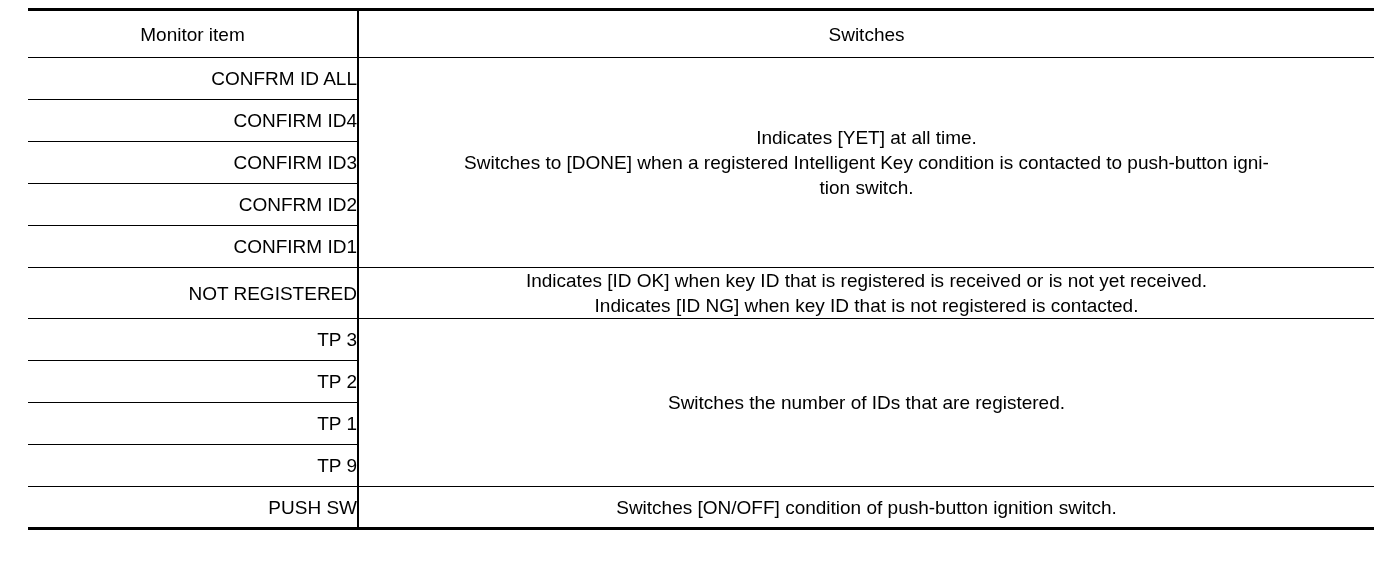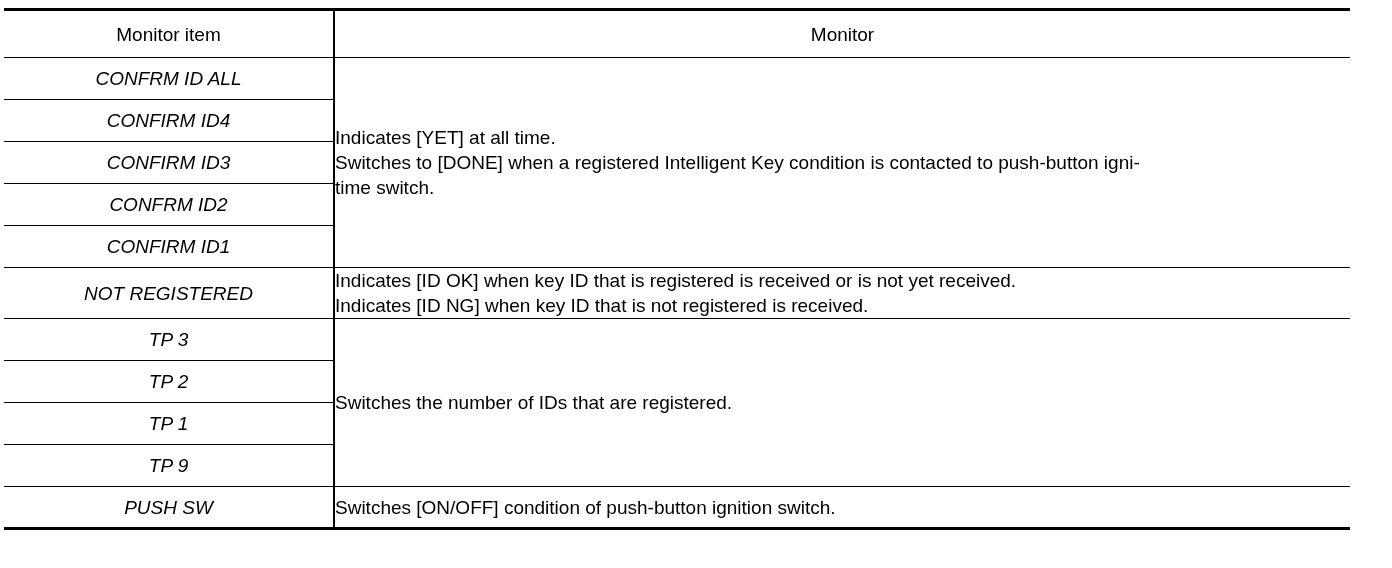--- a/index.html
+++ b/index.html
@@ -25,7 +25,7 @@
 
   .table-wrap {
     position: absolute;
-    left: 4px;
+    left: 28px;
     top: 8px;
     width: 1346px;
   }

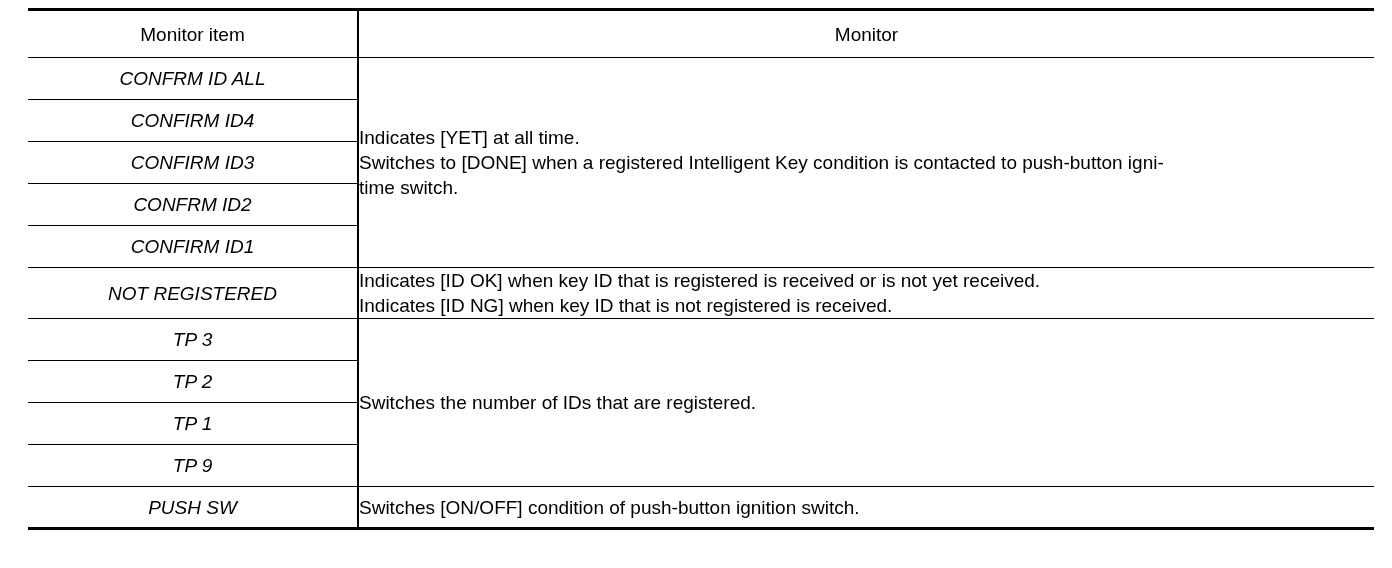--- a/index.html
+++ b/index.html
@@ -114,7 +114,7 @@
       <thead>
         <tr>
           <th class="head-item">Monitor item</th>
-          <th class="head-content">Monitor</th>
+          <th class="head-content">Switches</th>
         </tr>
       </thead>
       <tbody>

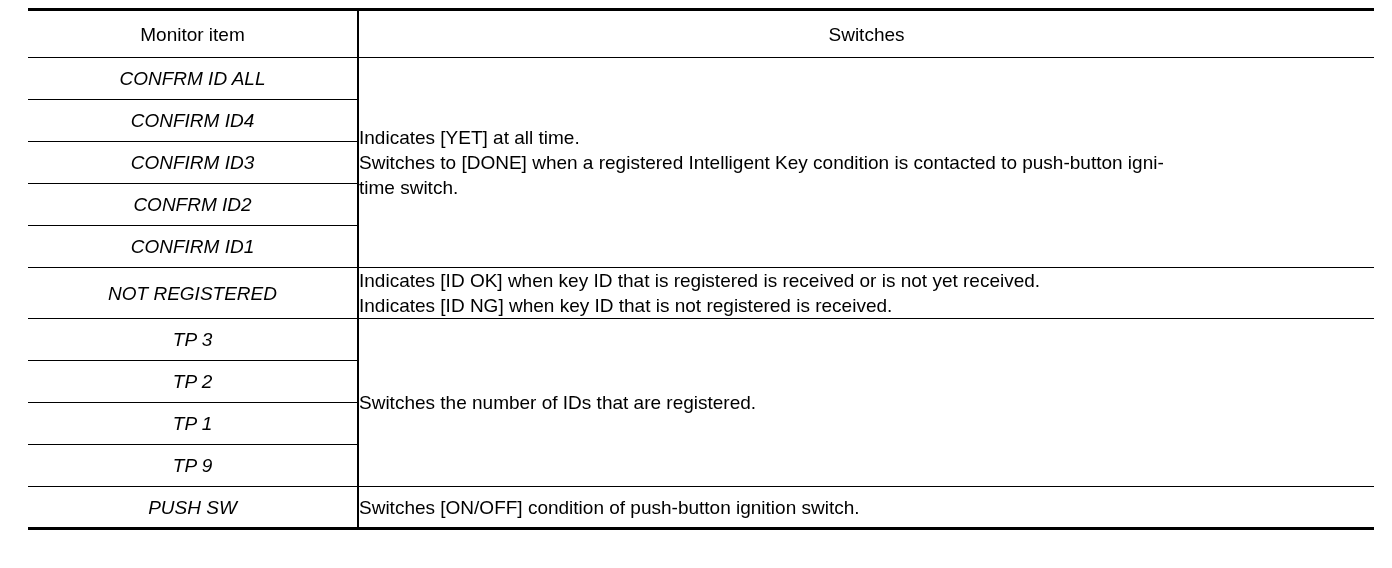--- a/index.html
+++ b/index.html
@@ -63,10 +63,9 @@
   .cell-item {
     border-right: 2px solid #000;
     padding: 6px 10px 6px 14px;
-    text-align: center;
+    text-align: right;
     height: 42px;
     box-sizing: border-box;
-    font-style: italic;
   }
 
   .cell-content {

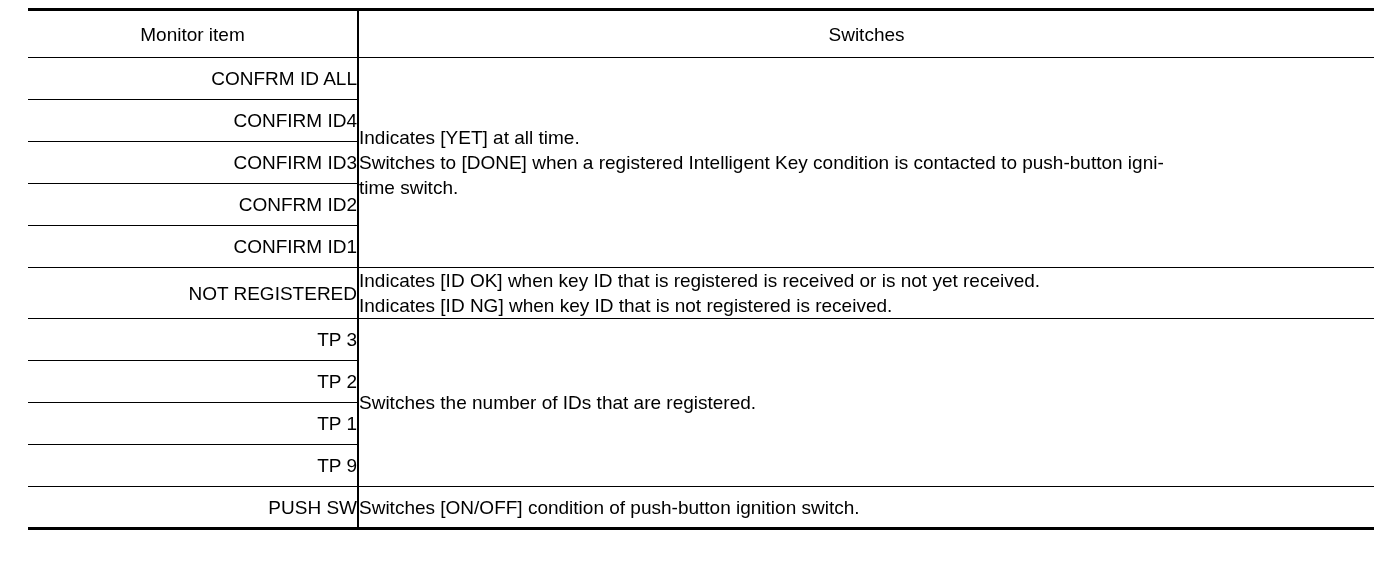--- a/index.html
+++ b/index.html
@@ -93,6 +93,7 @@
   .content-line {
     display: block;
     white-space: pre;
+    text-align: center;
   }
 
   .span-cell {

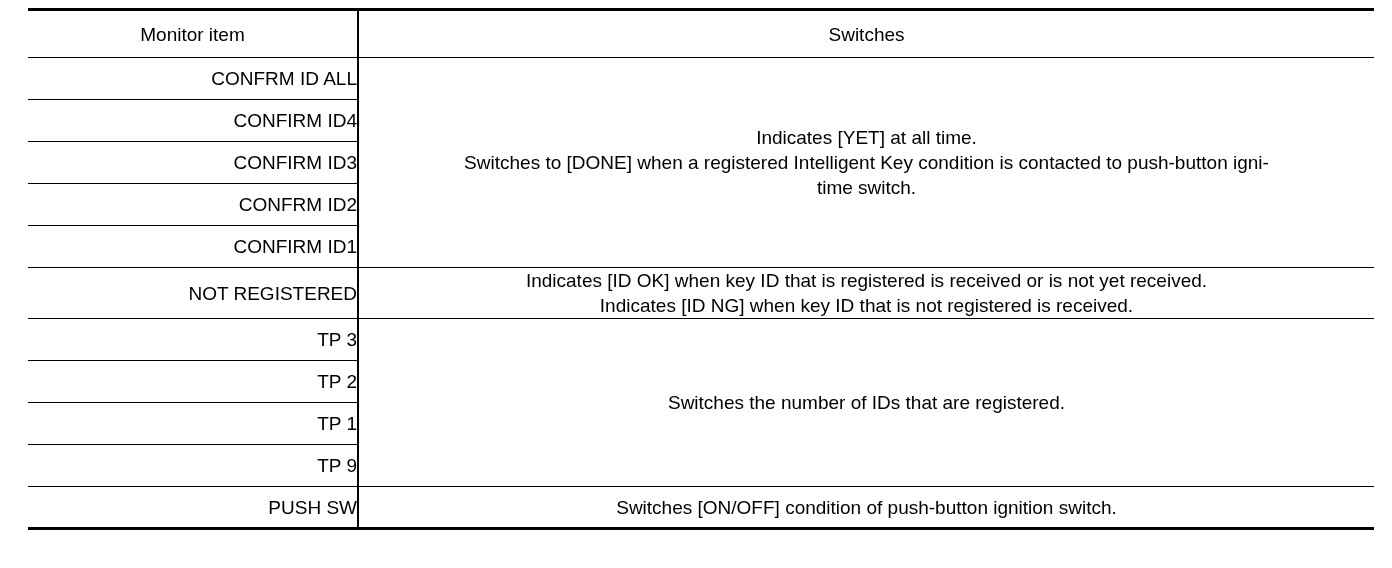--- a/index.html
+++ b/index.html
@@ -123,7 +123,7 @@
             <td class="cell-content span-cell" rowspan="5">
               <span class="content-line">Indicates [YET] at all time.</span>
               <span class="content-line">Switches to [DONE] when a registered Intelligent Key condition is contacted to push-button igni-</span>
-              <span class="content-line">time switch.</span>
+              <span class="content-line">tion switch.</span>
             </td>
           </tr>
           <tr>

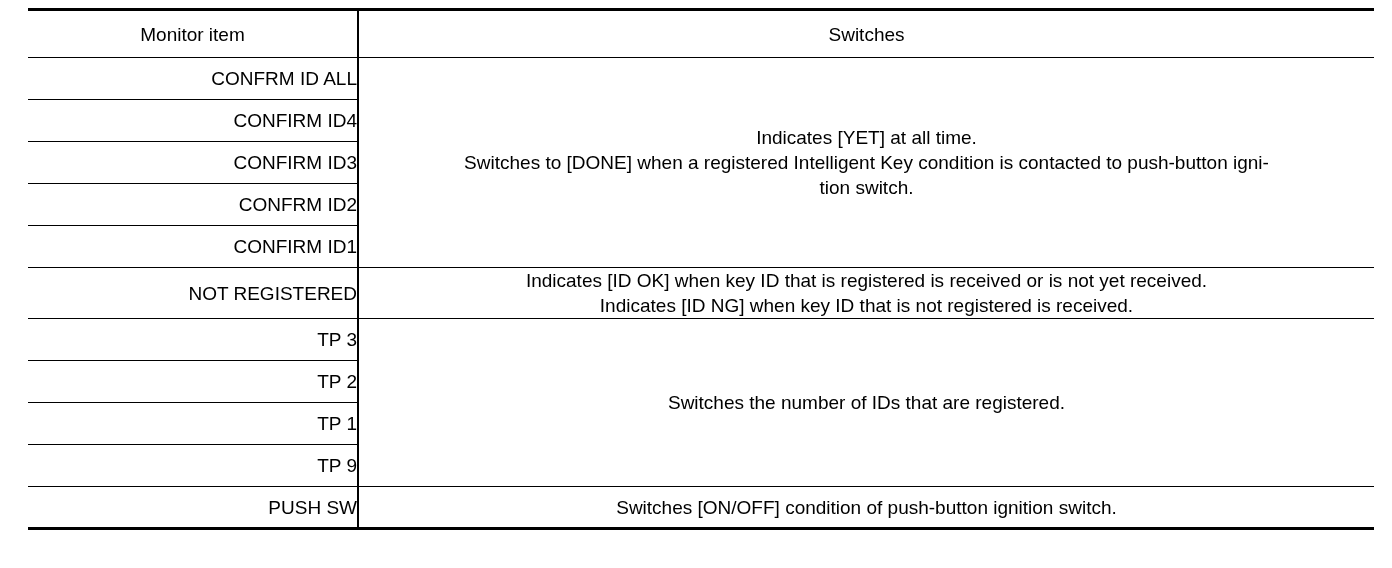--- a/index.html
+++ b/index.html
@@ -142,7 +142,7 @@
             <td class="cell-item">NOT REGISTERED</td>
             <td class="cell-content span-cell" rowspan="1">
               <span class="content-line">Indicates [ID OK] when key ID that is registered is received or is not yet received.</span>
-              <span class="content-line">Indicates [ID NG] when key ID that is not registered is received.</span>
+              <span class="content-line">Indicates [ID NG] when key ID that is not registered is contacted.</span>
             </td>
           </tr>
           <tr>

